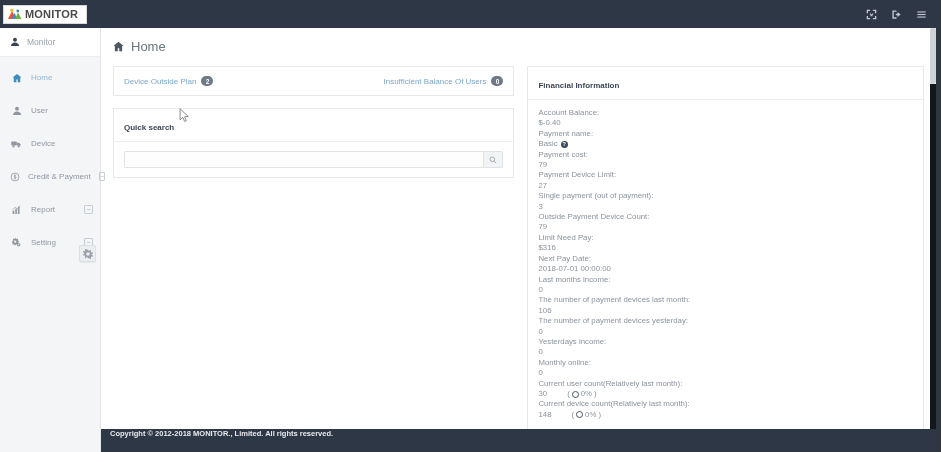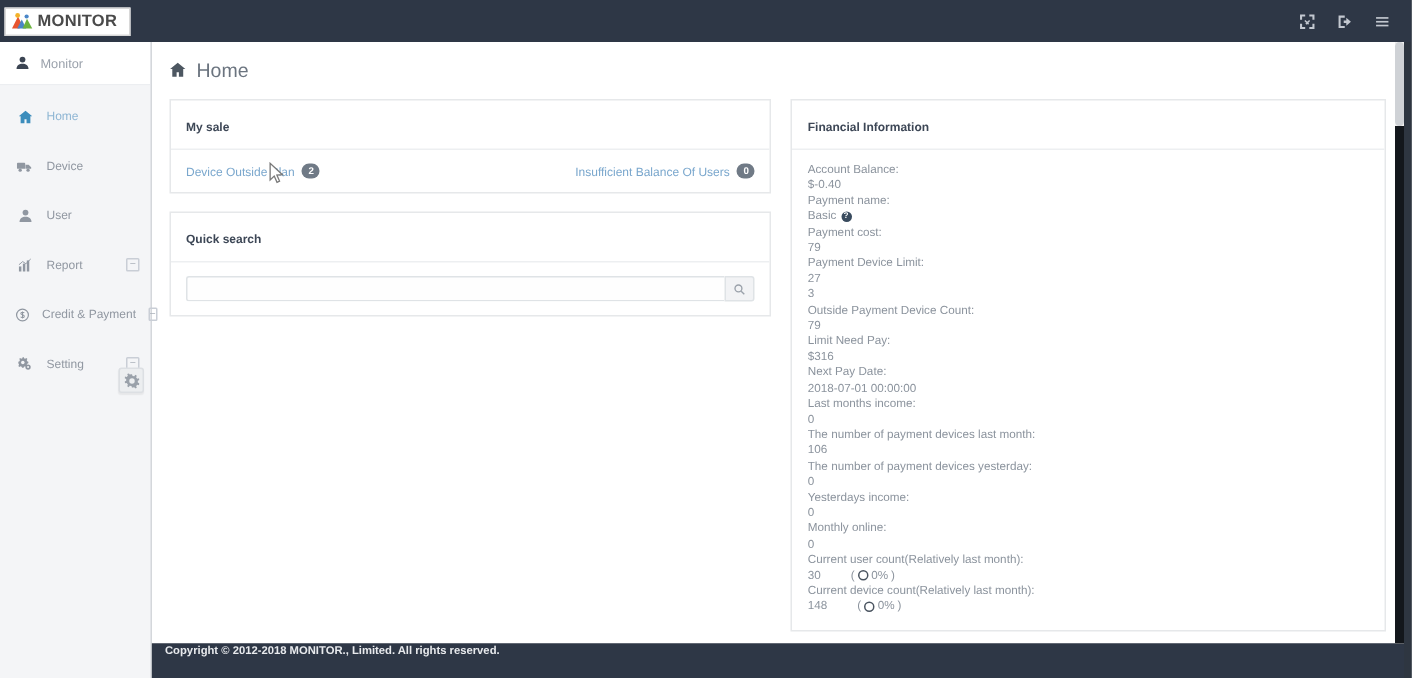--- a/index.html
+++ b/index.html
@@ -356,9 +356,6 @@
     <div class="col-left">
 
       <div class="box">
-        <div class="box-head">
-          <span class="box-title">My sale</span>
-        </div>
         <div class="box-body">
           <div class="sale-row">
             <a class="sale-link">

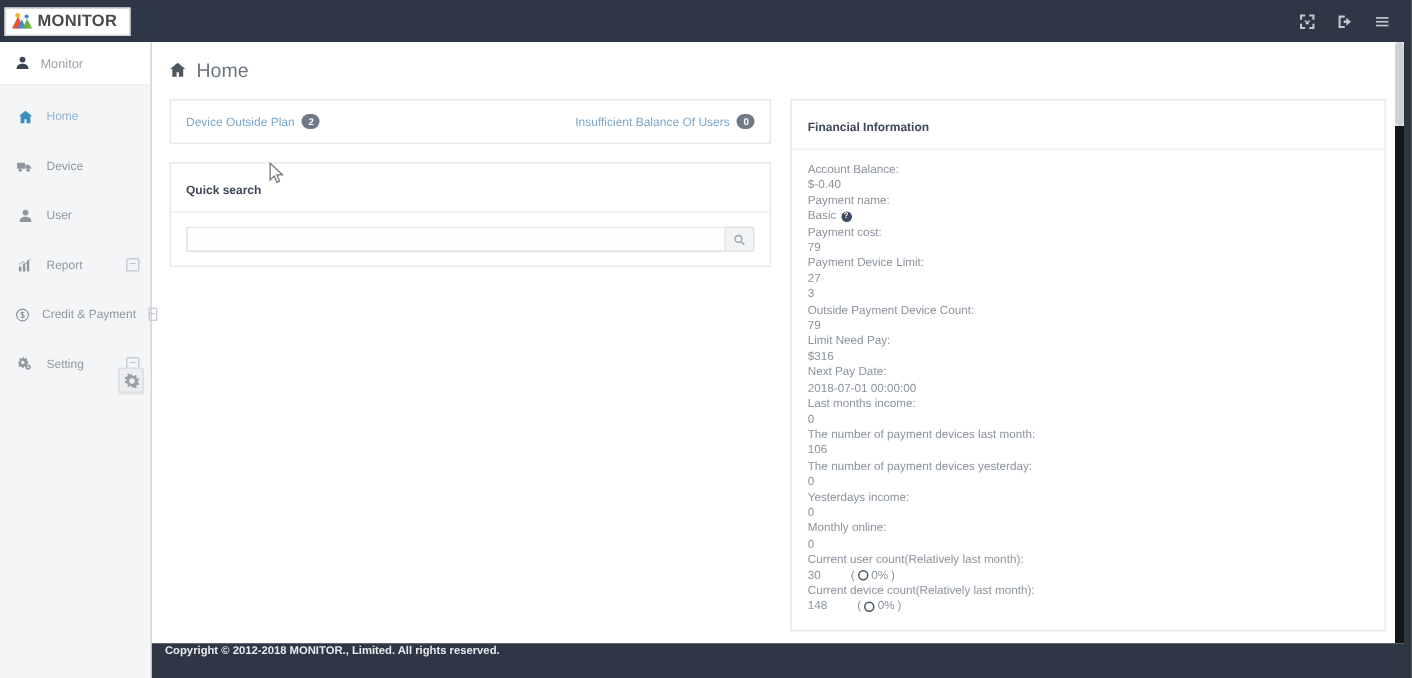--- a/index.html
+++ b/index.html
@@ -273,6 +273,16 @@
 
     <div class="nav-item">
       <span class="nav-ic">
+        <svg width="10" height="10" viewBox="0 0 16 16" fill="currentColor">
+          <circle cx="8" cy="4.3" r="3.1"></circle>
+          <path d="M1.6 14.5c0-3.6 2.9-5.6 6.4-5.6s6.4 2 6.4 5.6z"></path>
+        </svg>
+      </span>
+      <span class="nav-lb">User</span>
+    </div>
+
+    <div class="nav-item">
+      <span class="nav-ic">
         <svg width="11" height="10" viewBox="0 0 18 14" fill="currentColor">
           <rect x="0.5" y="3" width="9" height="6.5" rx="1"></rect>
           <path d="M9.8 5h3.4l2.8 2.8v1.7H9.8z"></path>
@@ -281,16 +291,6 @@
         </svg>
       </span>
       <span class="nav-lb">Device</span>
-    </div>
-
-    <div class="nav-item">
-      <span class="nav-ic">
-        <svg width="10" height="10" viewBox="0 0 16 16" fill="currentColor">
-          <circle cx="8" cy="4.3" r="3.1"></circle>
-          <path d="M1.6 14.5c0-3.6 2.9-5.6 6.4-5.6s6.4 2 6.4 5.6z"></path>
-        </svg>
-      </span>
-      <span class="nav-lb">User</span>
     </div>
 
     <div class="nav-item">

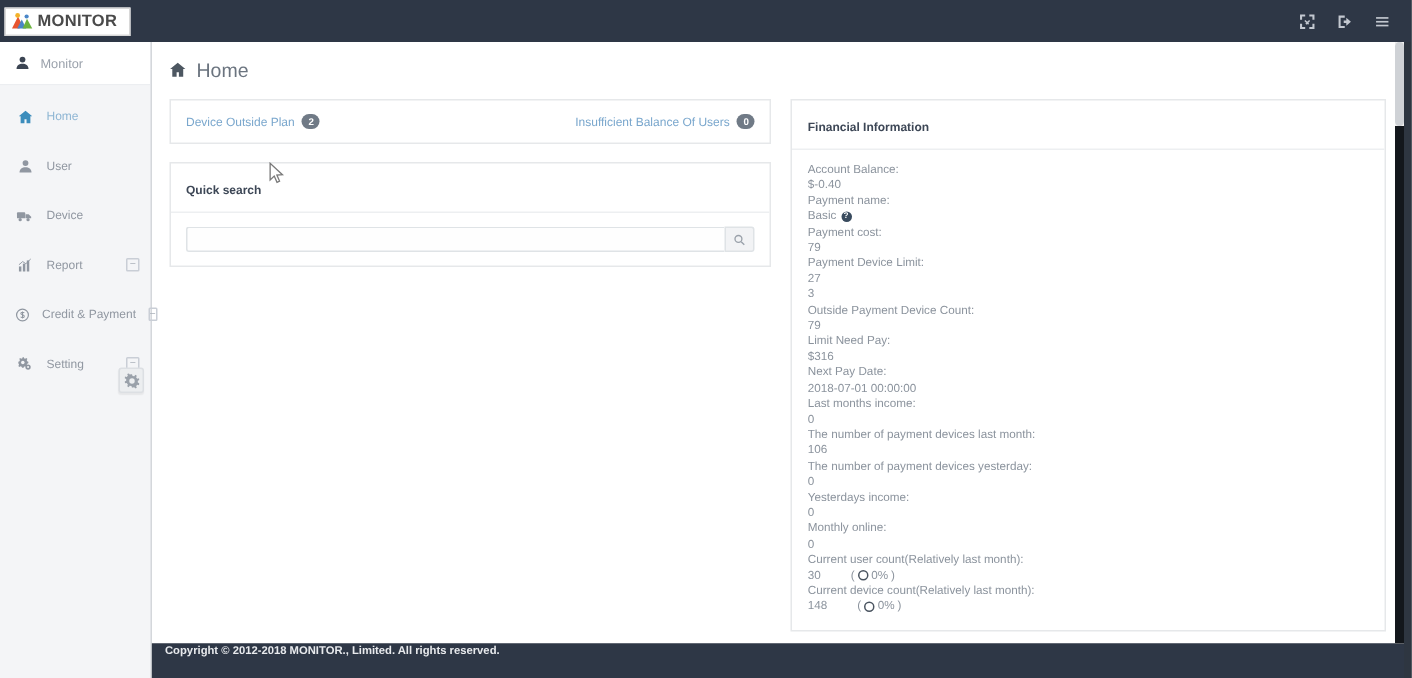--- a/index.html
+++ b/index.html
@@ -419,6 +419,7 @@
             <span class="fin-value">27</span>
           </div>
           <div class="fin-row">
+            <span class="fin-label">Single payment (out of payment):</span>
             <span class="fin-value">3</span>
           </div>
           <div class="fin-row">

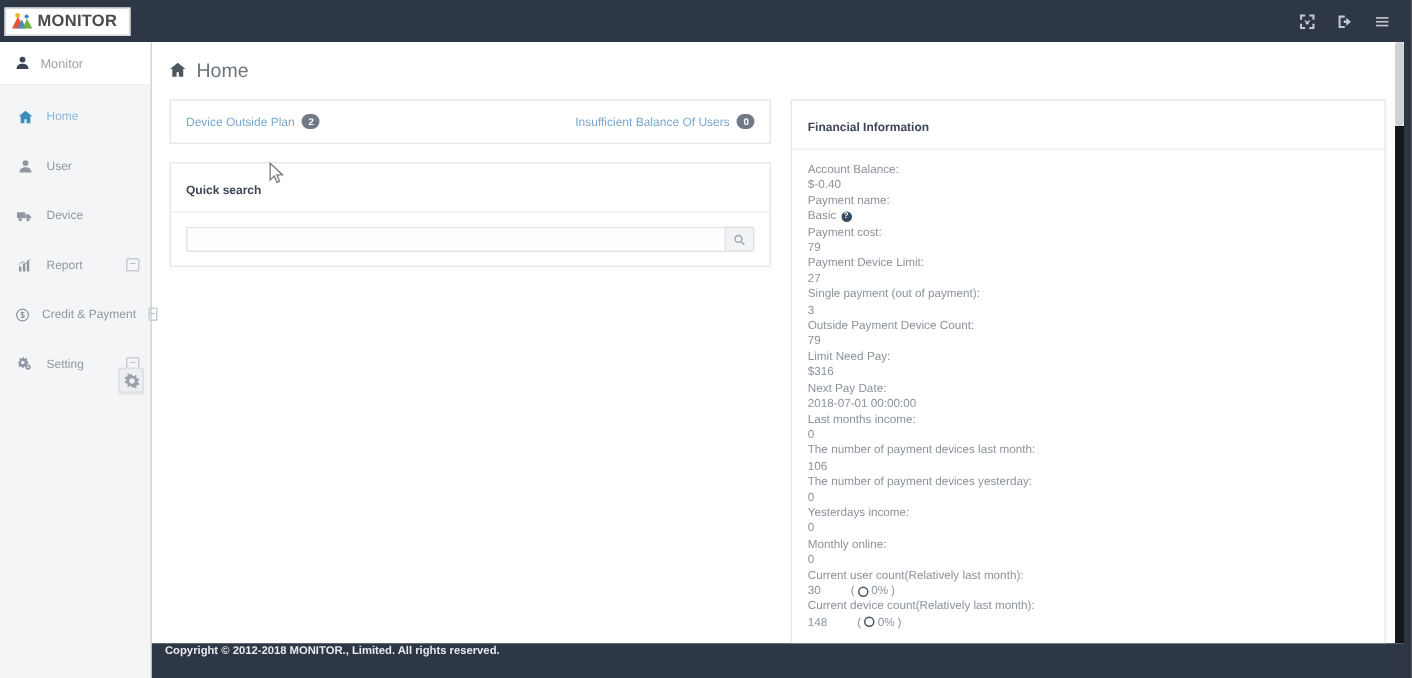--- a/index.html
+++ b/index.html
@@ -295,6 +295,17 @@
 
     <div class="nav-item">
       <span class="nav-ic">
+        <svg width="10" height="10" viewBox="0 0 16 16" fill="none" stroke="currentColor" stroke-width="1.3">
+          <circle cx="8" cy="8" r="6.3"></circle>
+          <path d="M8 4.3v7.4M9.9 5.9c-.5-.6-1.2-.9-1.9-.9-1 0-1.8.6-1.8 1.4 0 1.9 3.7 1 3.7 2.9 0 .9-.8 1.5-1.9 1.5-.8 0-1.5-.3-2-1" stroke-width="1.1"></path>
+        </svg>
+      </span>
+      <span class="nav-lb">Credit &amp; Payment</span>
+      <span class="nav-toggle">−</span>
+    </div>
+
+    <div class="nav-item">
+      <span class="nav-ic">
         <svg width="10" height="10" viewBox="0 0 16 16" fill="currentColor">
           <rect x="1" y="9" width="2.6" height="5.4"></rect>
           <rect x="5.2" y="6" width="2.6" height="8.4"></rect>
@@ -303,17 +314,6 @@
         </svg>
       </span>
       <span class="nav-lb">Report</span>
-      <span class="nav-toggle">−</span>
-    </div>
-
-    <div class="nav-item">
-      <span class="nav-ic">
-        <svg width="10" height="10" viewBox="0 0 16 16" fill="none" stroke="currentColor" stroke-width="1.3">
-          <circle cx="8" cy="8" r="6.3"></circle>
-          <path d="M8 4.3v7.4M9.9 5.9c-.5-.6-1.2-.9-1.9-.9-1 0-1.8.6-1.8 1.4 0 1.9 3.7 1 3.7 2.9 0 .9-.8 1.5-1.9 1.5-.8 0-1.5-.3-2-1" stroke-width="1.1"></path>
-        </svg>
-      </span>
-      <span class="nav-lb">Credit &amp; Payment</span>
       <span class="nav-toggle">−</span>
     </div>
 

